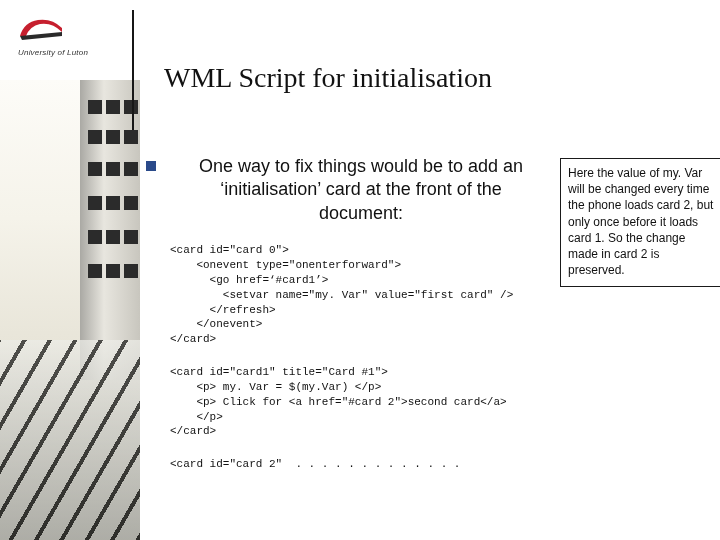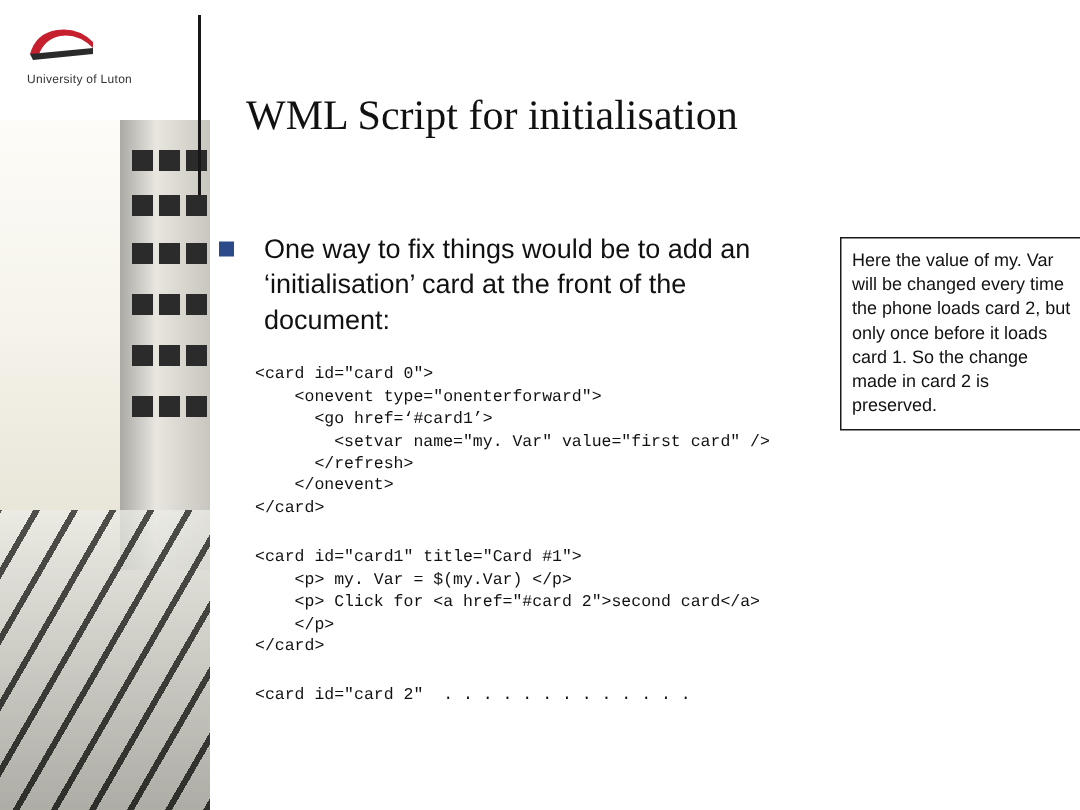--- a/index.html
+++ b/index.html
@@ -67,6 +67,7 @@
     color: #333;
     margin-top: 4px;
     letter-spacing: 0.2px;
+    font-style: italic;
   }
   .vline {
     position: absolute;

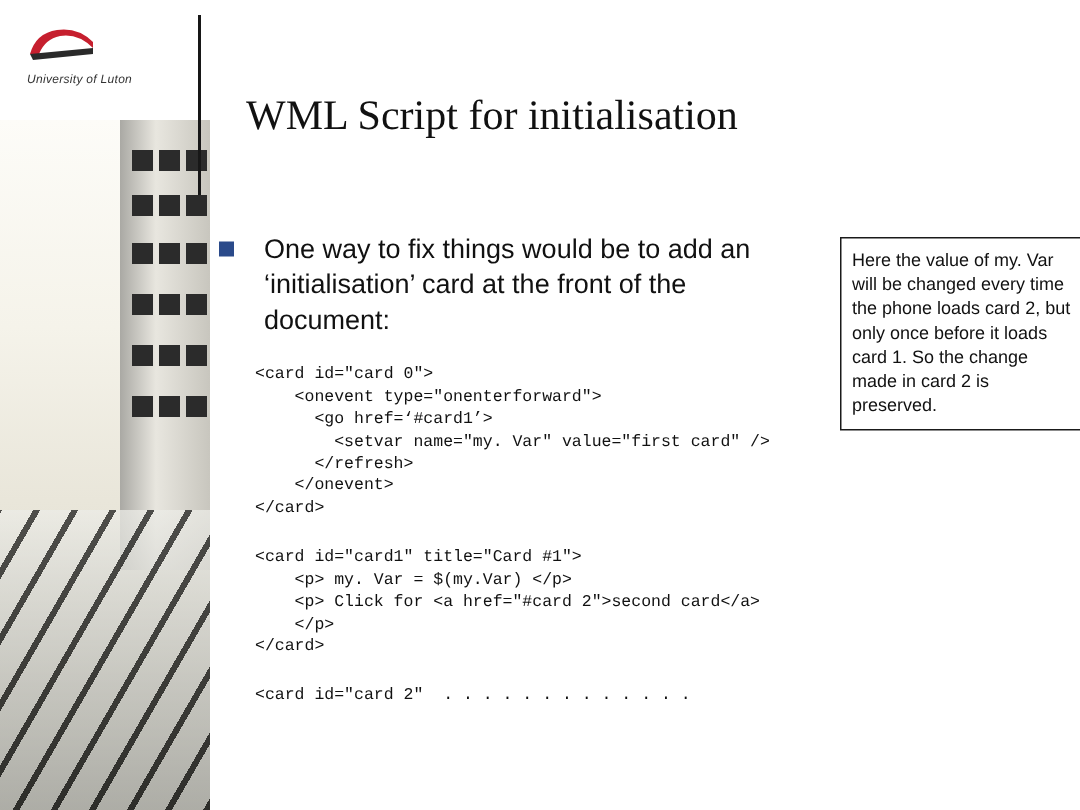--- a/index.html
+++ b/index.html
@@ -96,6 +96,7 @@
     display: flex;
     align-items: flex-start;
     gap: 20px;
+    text-align: center;
   }
   .bullet-sq {
     width: 10px;

